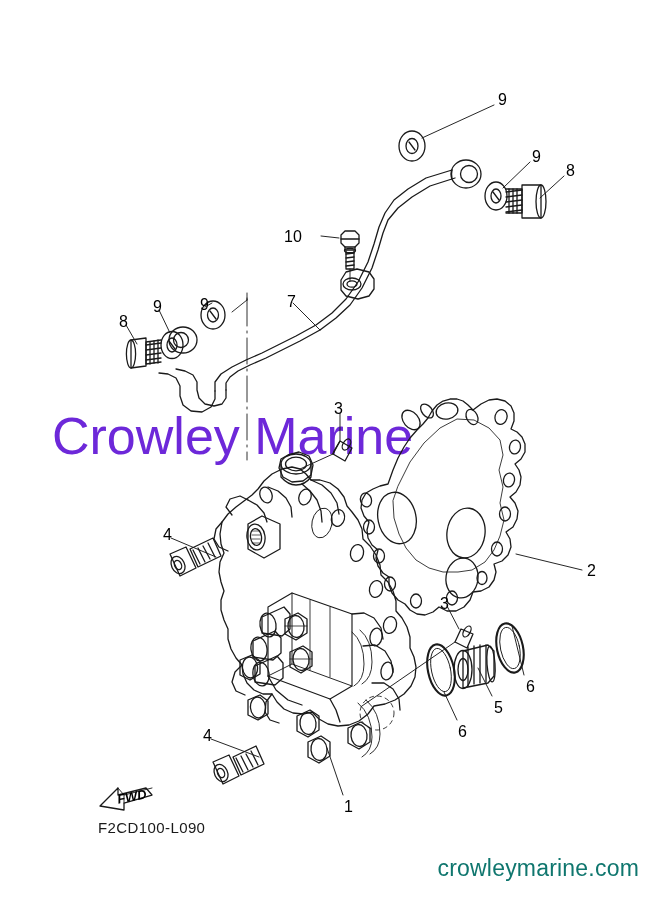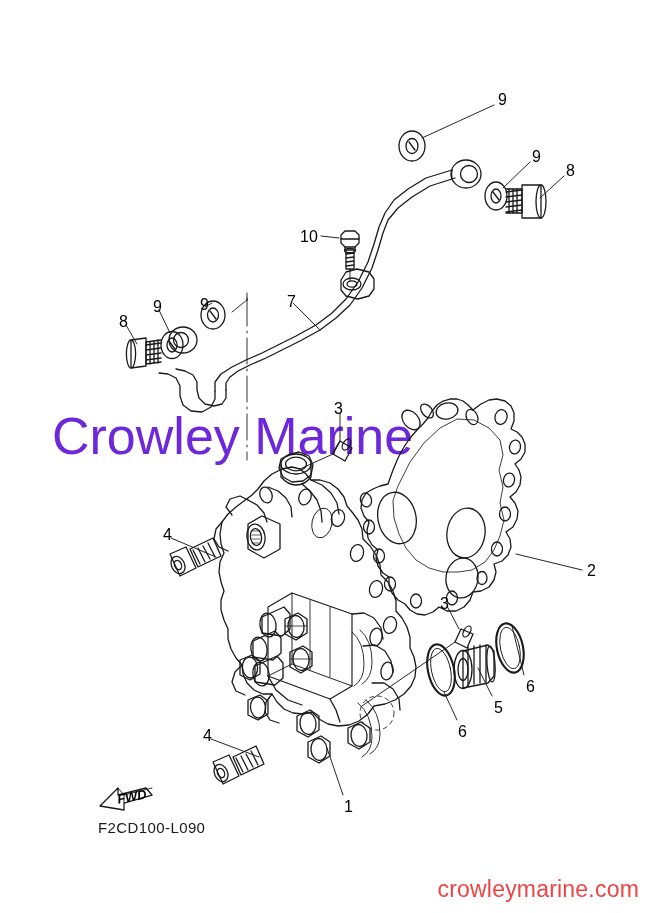--- a/index.html
+++ b/index.html
@@ -402,7 +402,7 @@
   <div class="callout" style="left:498px; top:92px;">9</div>
   <div class="callout" style="left:532px; top:149px;">9</div>
   <div class="callout" style="left:566px; top:163px;">8</div>
-  <div class="callout" style="left:300px; top:229px;">10</div>
+  <div class="callout" style="left:284px; top:229px;">10</div>
   <div class="callout" style="left:200px; top:297px;">9</div>
   <div class="callout" style="left:153px; top:299px;">9</div>
   <div class="callout" style="left:119px; top:314px;">8</div>

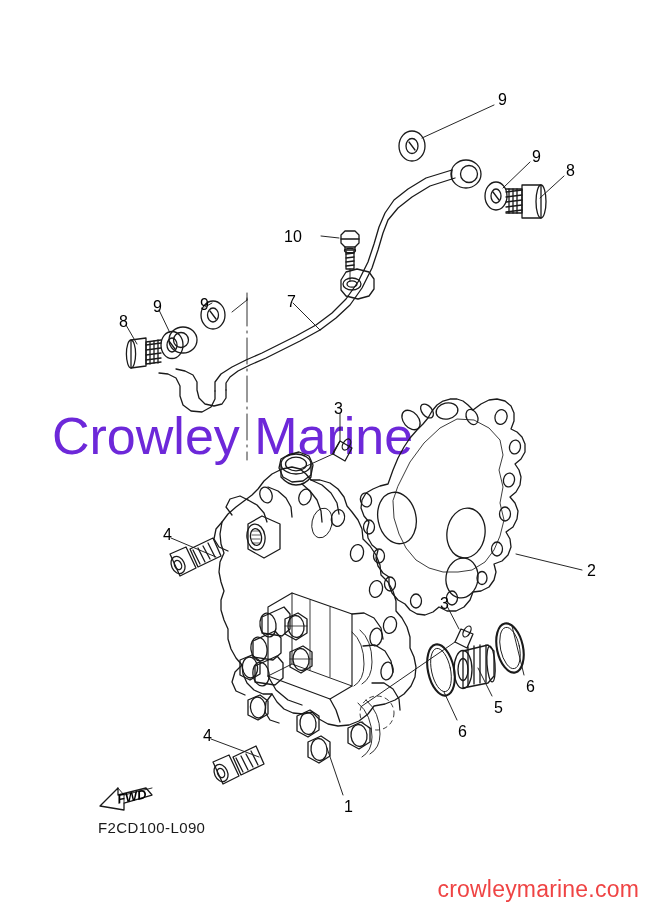--- a/index.html
+++ b/index.html
@@ -41,10 +41,9 @@
     right: 22px;
     top: 855px;
     font-size: 23px;
-    color: #ef4444;
+    color: #0f766e;
     font-family: "Liberation Sans", sans-serif;
     letter-spacing: 0.2px;
-    margin-top: 21px;
   }
   .partcode {
     position: absolute;

